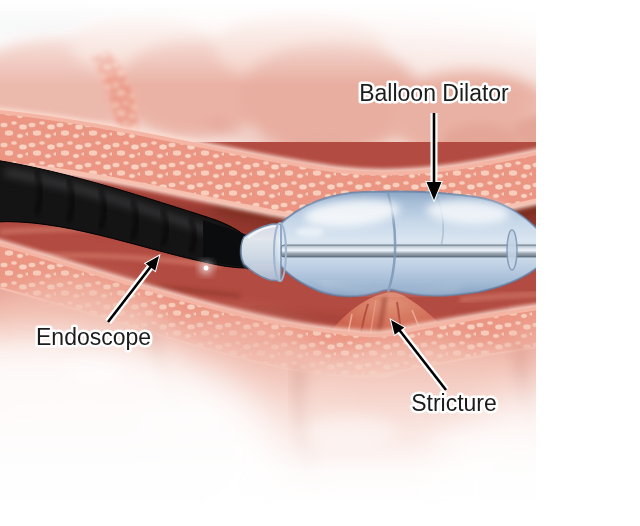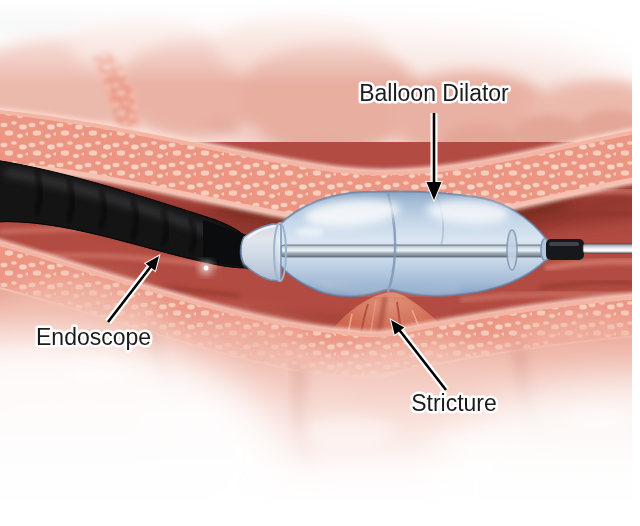--- a/index.html
+++ b/index.html
@@ -3,7 +3,7 @@
 <meta charset="utf-8">
 <style>
   html,body{margin:0;padding:0;background:#fff;}
-  .stage{position:relative;width:632px;height:526px;overflow:hidden;background:#ffffff;
+  .stage{position:relative;width:536px;height:526px;overflow:hidden;background:#ffffff;
          font-family:"Liberation Sans",sans-serif;}
   svg{display:block;}
   text.callout{font-family:"Liberation Sans",sans-serif;font-size:23px;fill:#1c1c1c;

